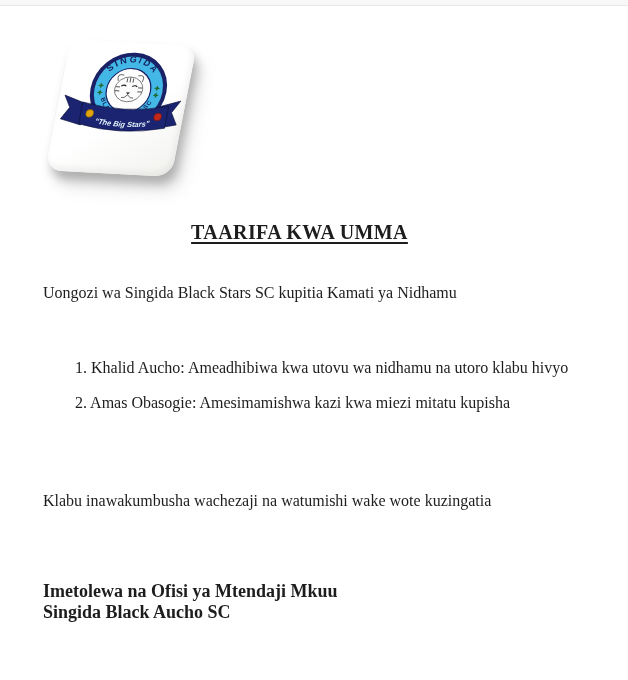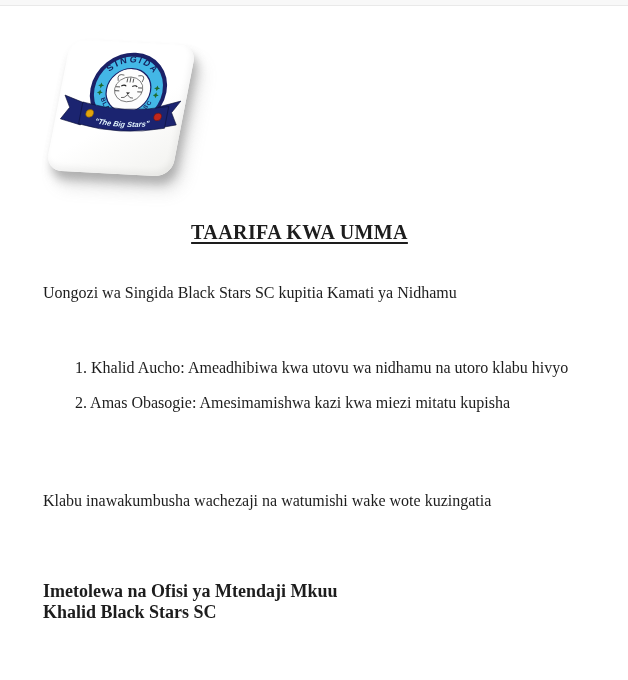--- a/index.html
+++ b/index.html
@@ -106,7 +106,7 @@
 
 <div class="footer">
   <div>Imetolewa na Ofisi ya Mtendaji Mkuu</div>
-  <div>Khalid Black Stars SC</div>
+  <div>Singida Black Aucho SC</div>
 </div>
 
 </body></html>

